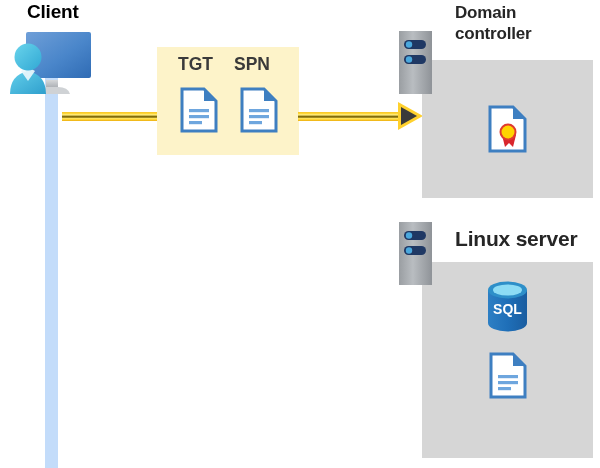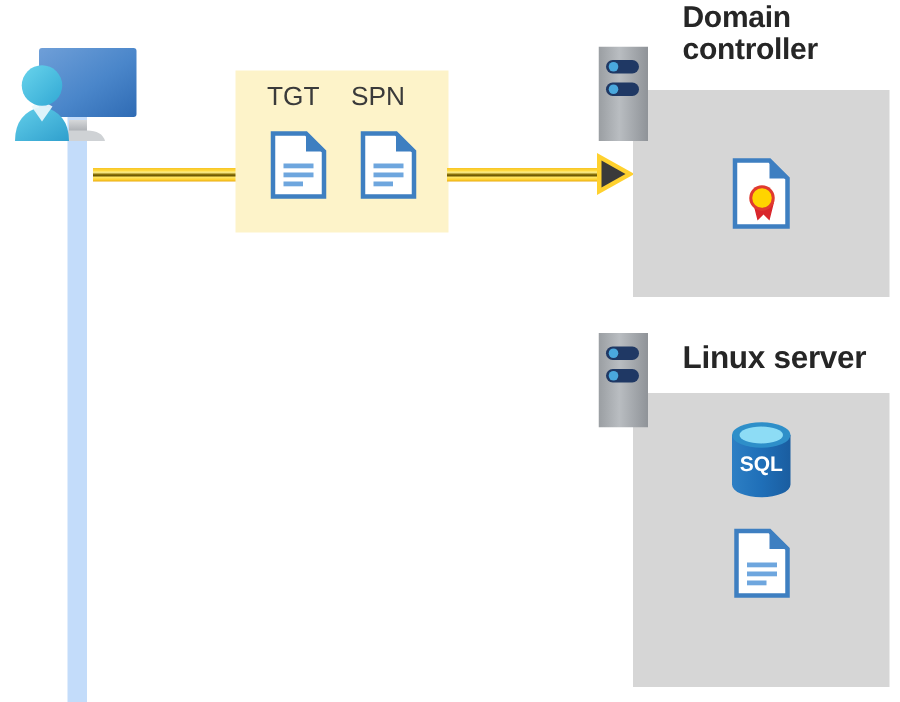--- a/index.html
+++ b/index.html
@@ -170,6 +170,7 @@
 
   <div class="lifeline"></div>
 
+  <div class="title" id="client-title">Client</div>
 
   <div id="client-icon">
     <svg width="90" height="68" viewBox="0 0 90 68" xmlns="http://www.w3.org/2000/svg">

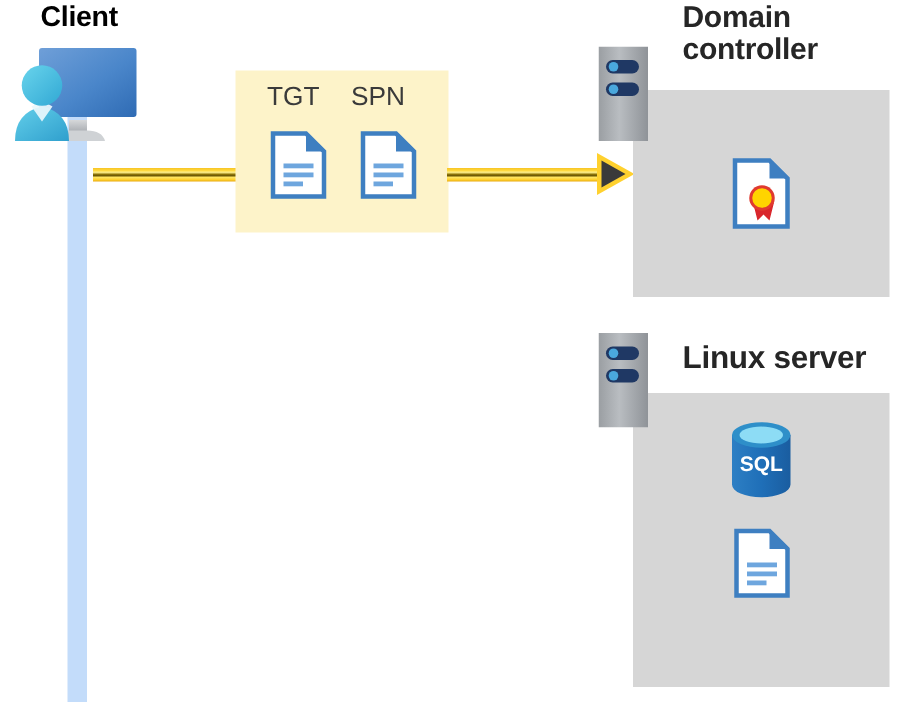--- a/index.html
+++ b/index.html
@@ -43,7 +43,7 @@
   #dc-title {
     left: 455px;
     top: 2px;
-    font-size: 20px;
+    font-size: 17px;
     color: #262626;
     line-height: 21px;
     width: 140px;

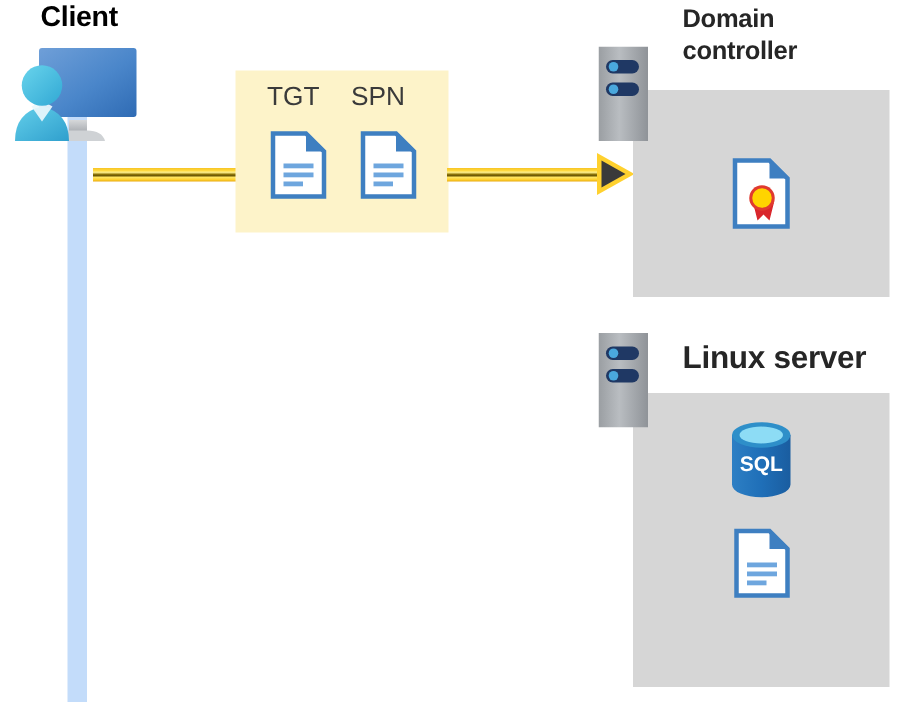--- a/index.html
+++ b/index.html
@@ -80,7 +80,7 @@
     top: 54px;
     font-size: 17.5px;
     color: #3a3a3a;
-    font-weight: normal;
+    font-weight: bold;
   }
   #tgt-label { left: 178px; }
   #spn-label { left: 234px; }

